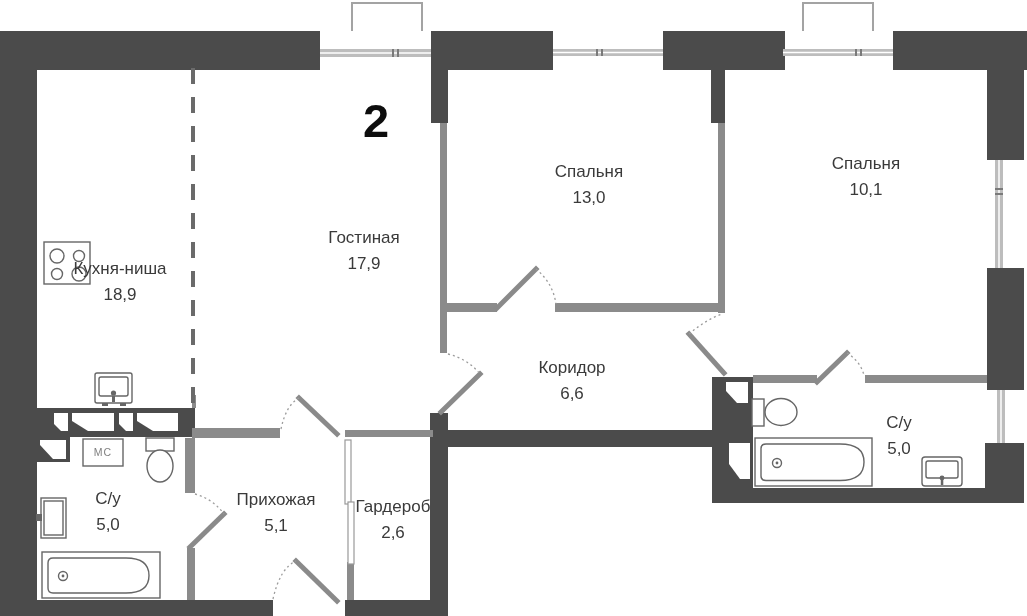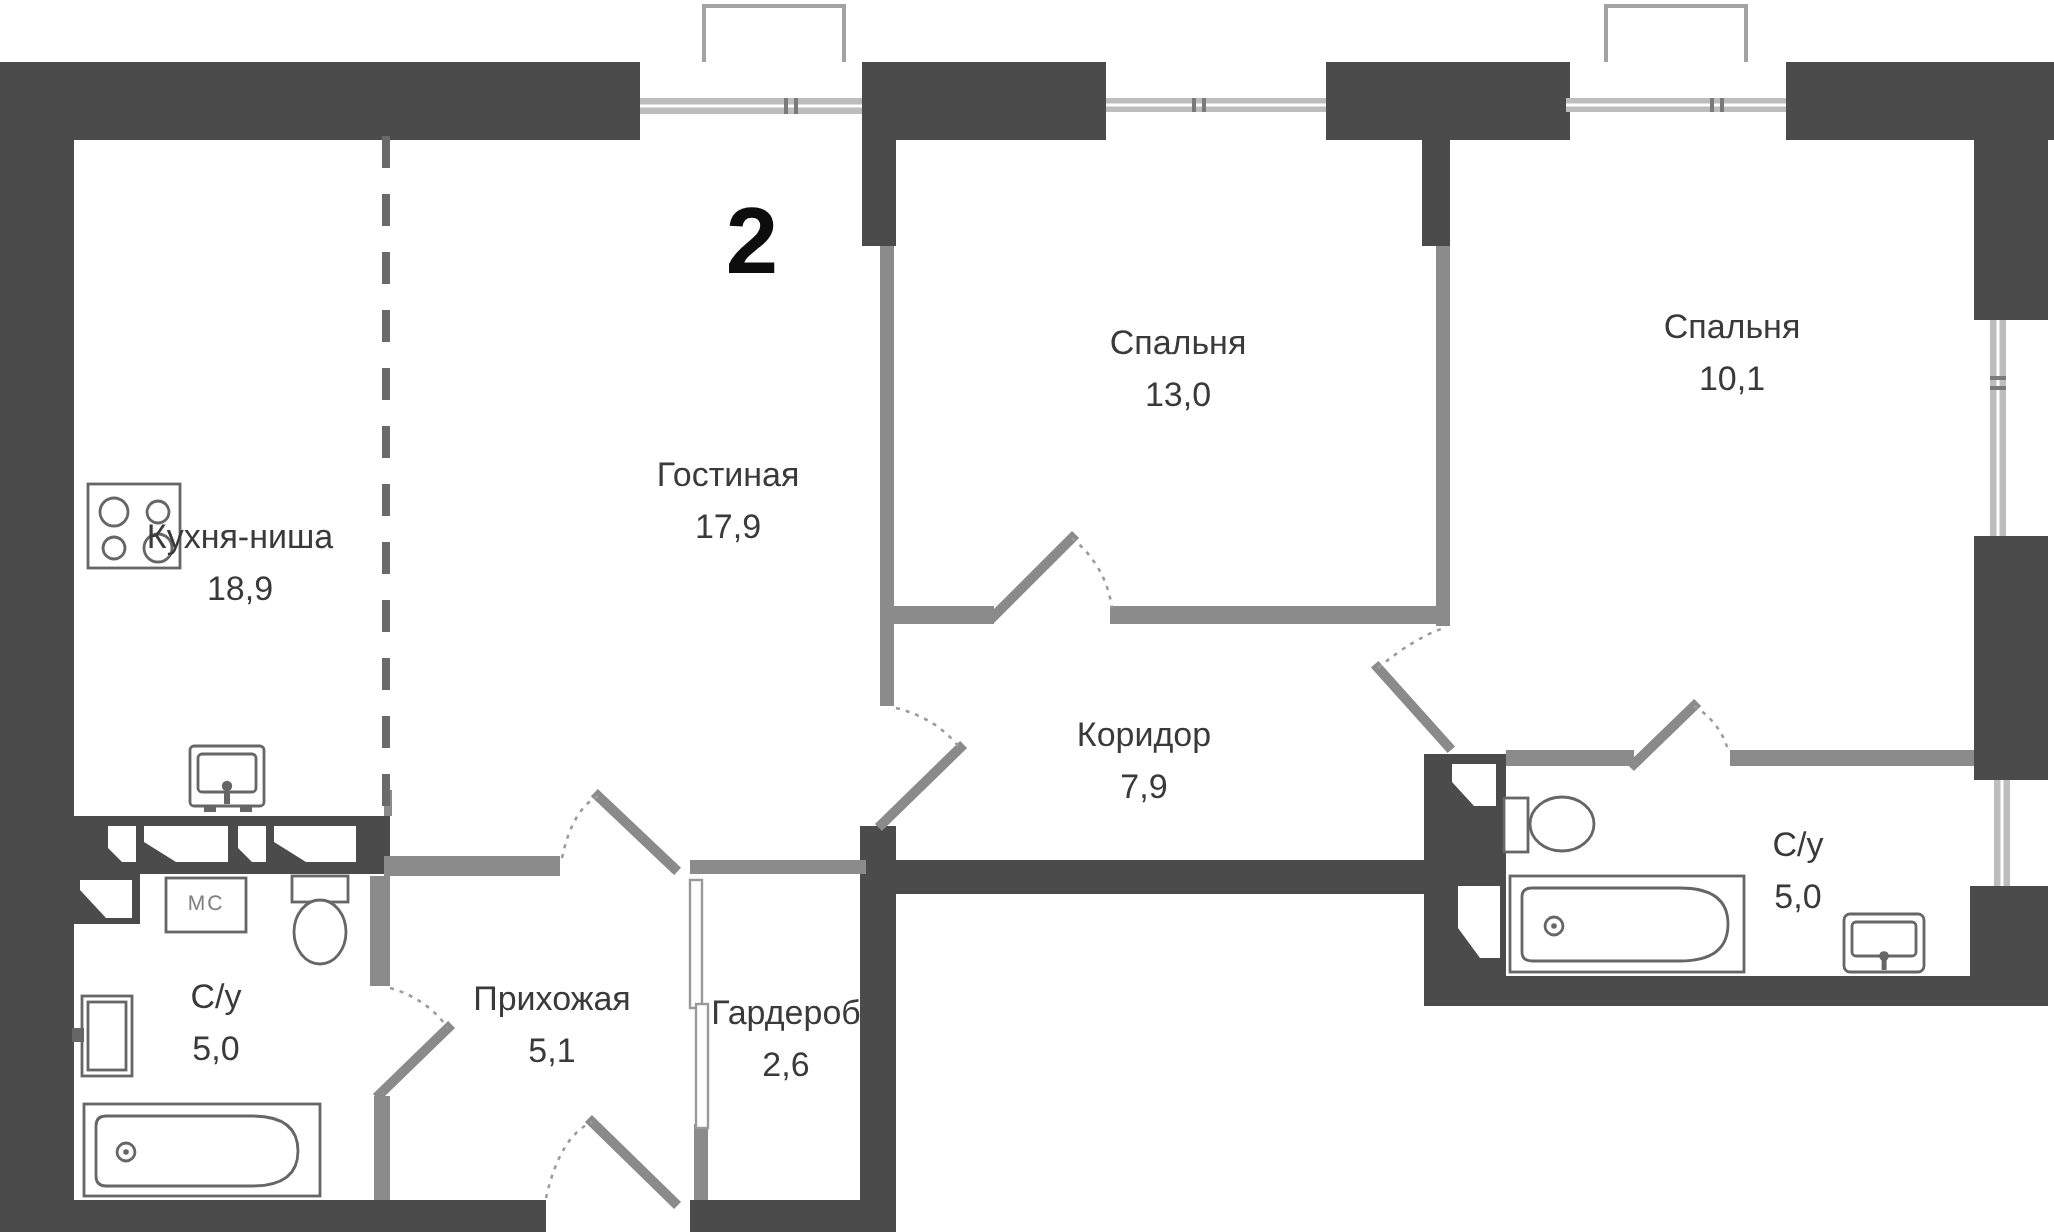--- a/index.html
+++ b/index.html
@@ -233,7 +233,7 @@
   </div>
   <div class="room-label" style="left:572px;top:381px;">
     <div>Коридор</div>
-    <div>7,9</div>
+    <div>6,6</div>
   </div>
   <div class="room-label" style="left:108px;top:512px;">
     <div>С/у</div>

